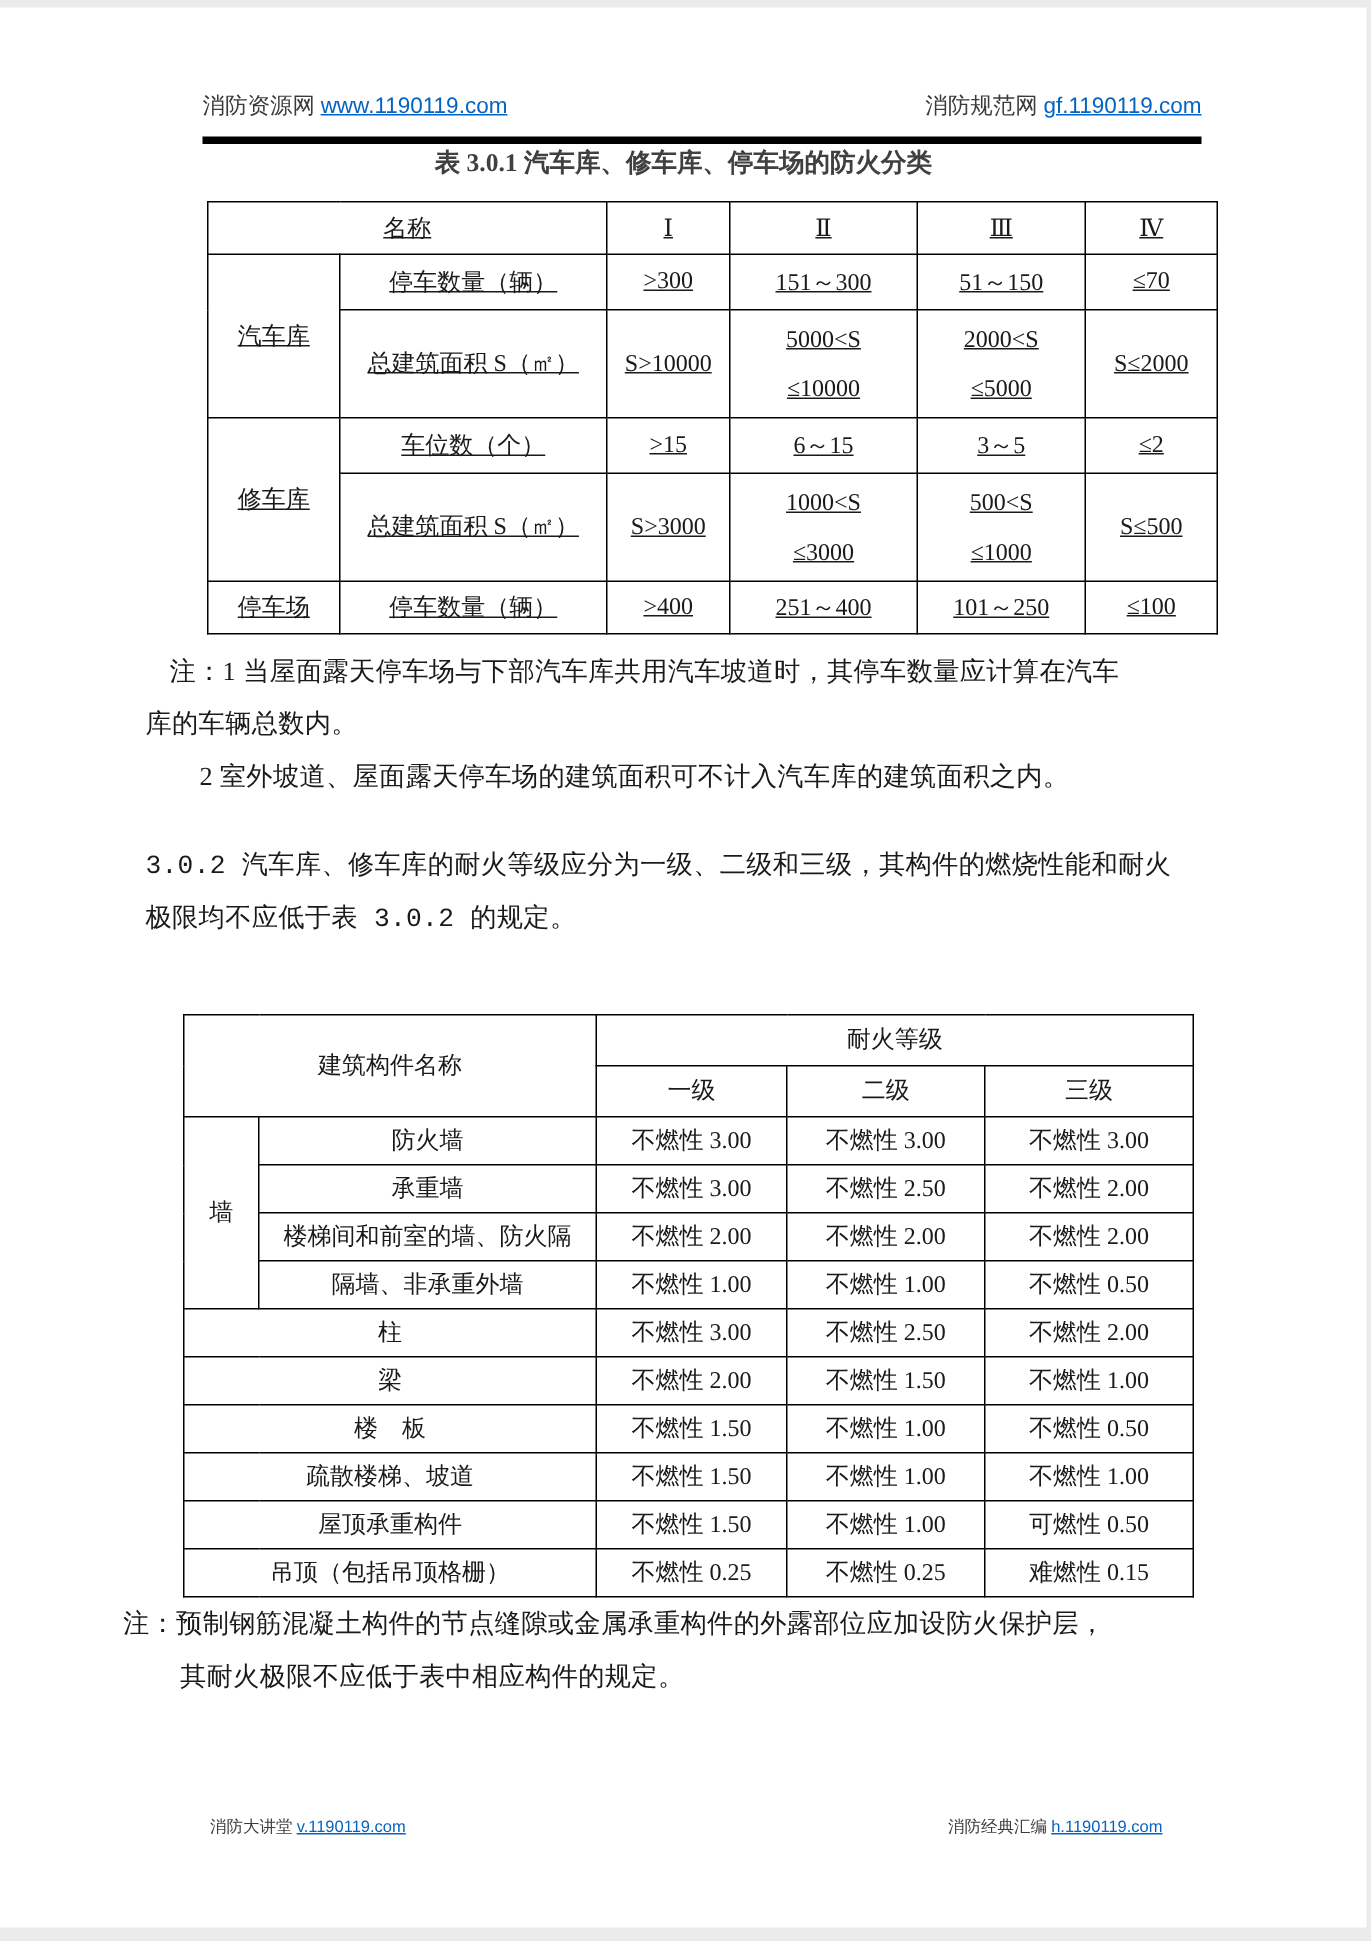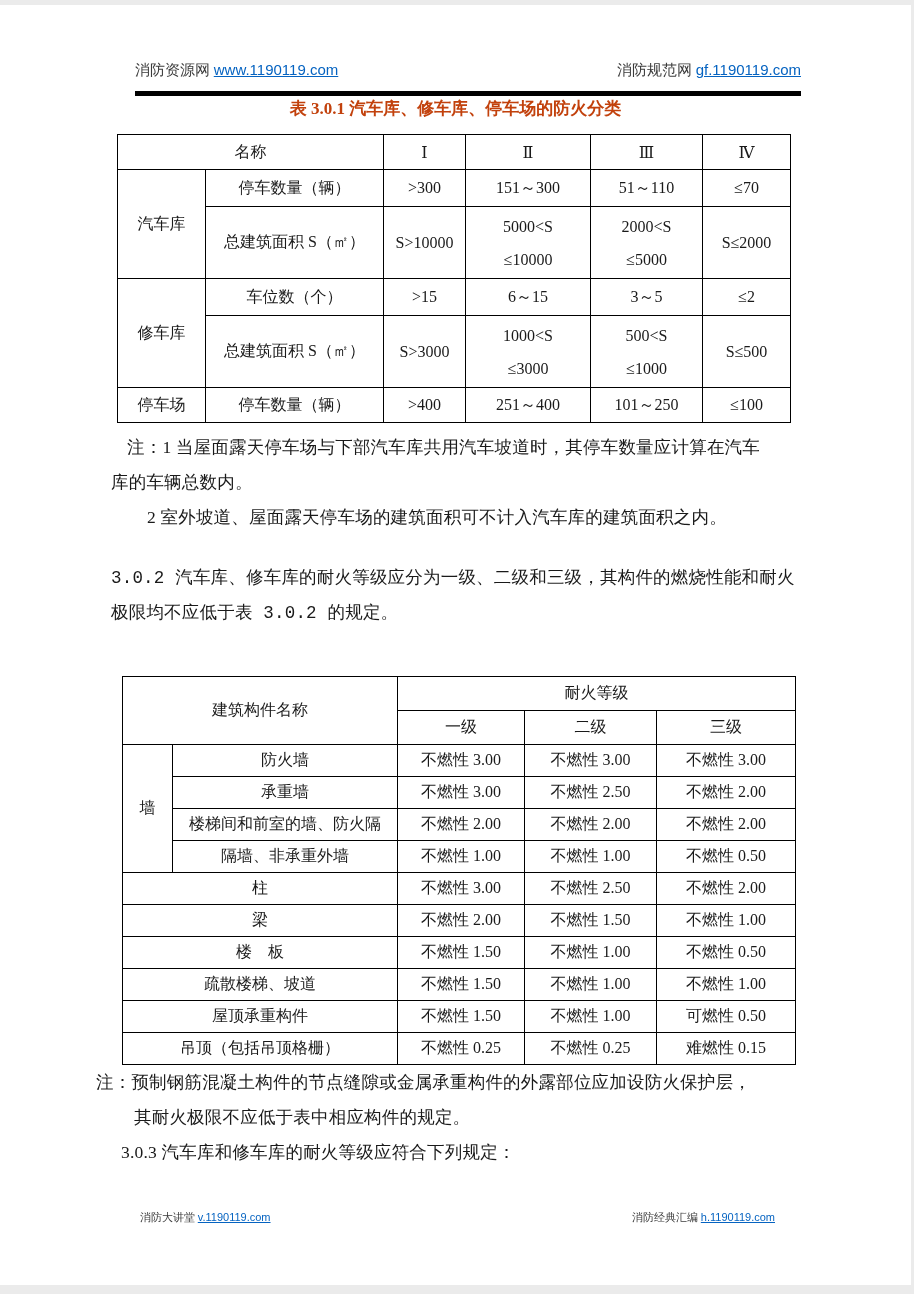--- a/index.html
+++ b/index.html
@@ -14,7 +14,7 @@
   .ftr{left:140px;right:136px;top:1205px;height:26px;font-size:11px;color:#3b3b3b;}
   .ftr .right{position:absolute;right:0;top:0;}
   
-  .tbl-title{left:0;width:911px;text-align:center;font-size:17px;font-weight:bold;color:#c2410c;}
+  .tbl-title{left:0;width:911px;text-align:center;font-size:17px;font-weight:bold;color:#404040;}
   
   table{border-collapse:collapse;table-layout:fixed;}
   td{border:1.5px solid #000;text-align:center;vertical-align:middle;

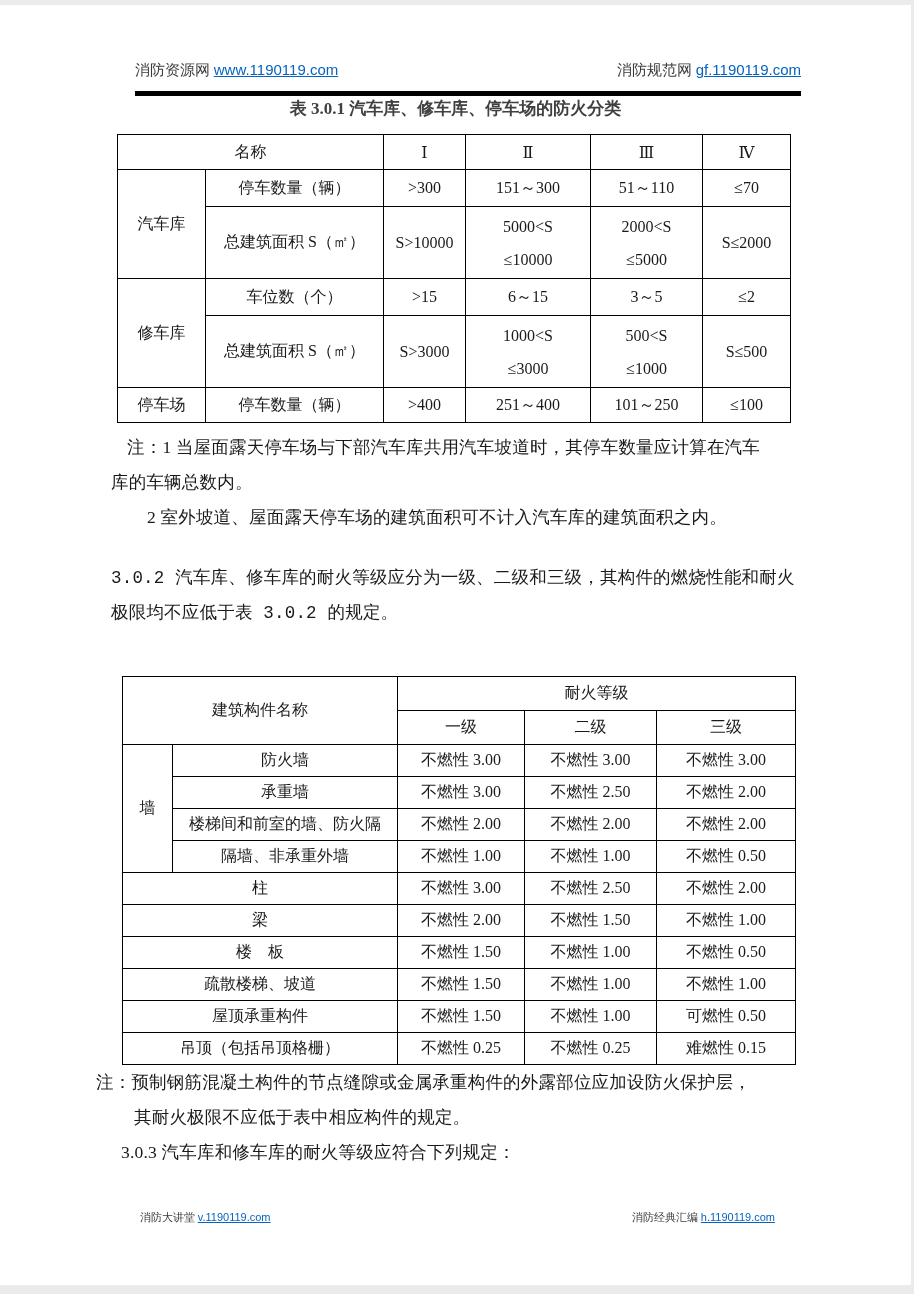--- a/index.html
+++ b/index.html
@@ -42,7 +42,7 @@
 
   <div class="abs tbl-title" style="top:92px;">表 3.0.1 汽车库、修车库、停车场的防火分类</div>
 
-  <table class="abs" style="top:129px;left:117px;width:673px;">
+  <table class="abs" style="top:129px;left:138px;width:673px;text-decoration:underline;">
     <colgroup>
       <col style="width:88px">
         <col style="width:178px">

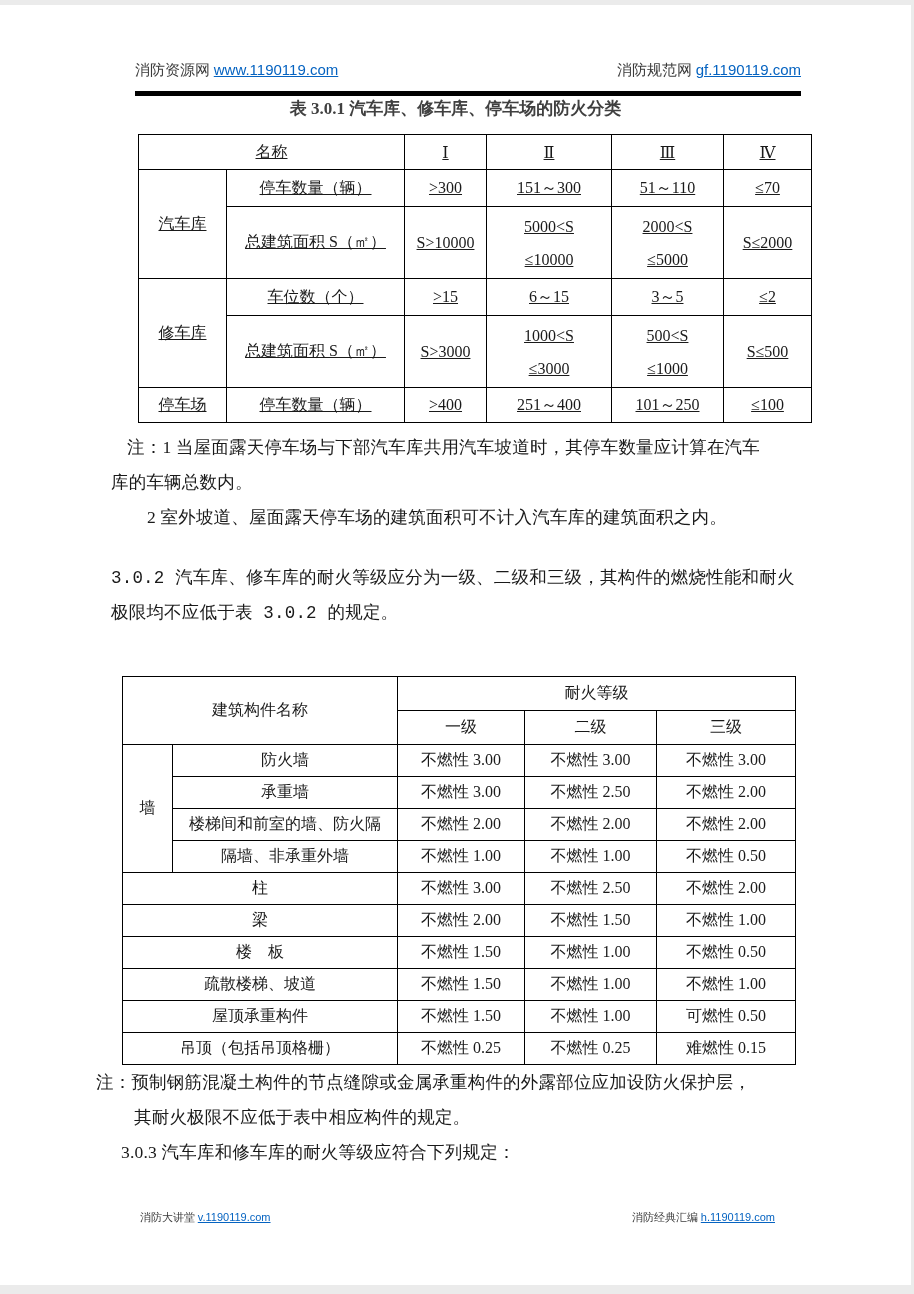--- a/index.html
+++ b/index.html
@@ -64,7 +64,7 @@
       <td>停车数量（辆）</td>
       <td>&gt;300</td>
       <td>151～300</td>
-      <td>51～110</td>
+      <td>51～150</td>
       <td>≤70</td>
     </tr>
     <tr style="height:72px">

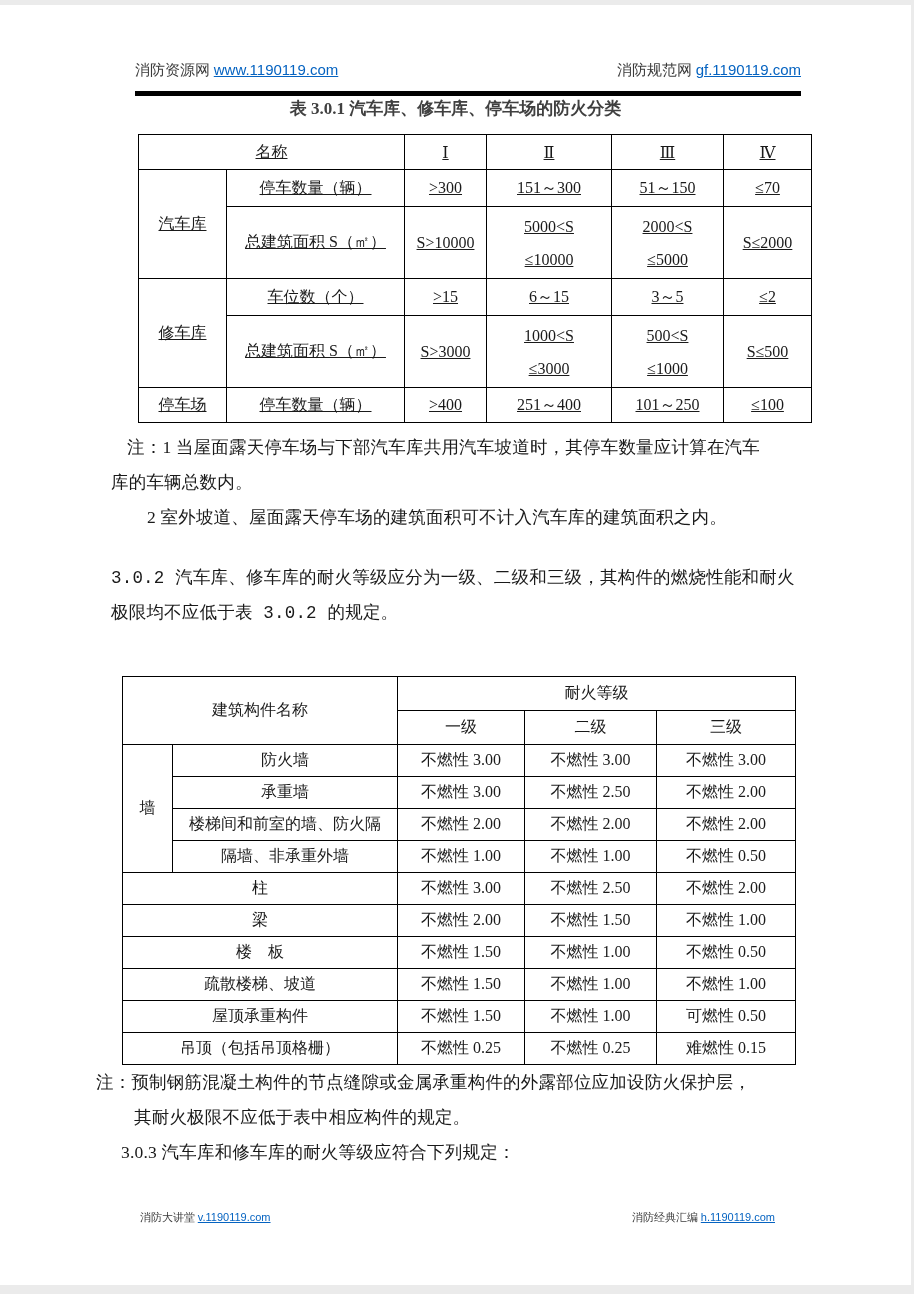--- a/index.html
+++ b/index.html
@@ -20,7 +20,7 @@
   td{border:1.5px solid #000;text-align:center;vertical-align:middle;
      font-size:16px;color:#1a1a1a;padding:0;overflow:hidden;}
   
-  .bodytxt{font-size:17.5px;line-height:35px;color:#1a1a1a;letter-spacing:0.2px;margin-left:14px;}
+  .bodytxt{font-size:17.5px;line-height:35px;color:#1a1a1a;letter-spacing:0.2px;}
   .ind16{padding-left:16px;}
   .ind36{padding-left:36px;}
   .ind38{padding-left:38px;}

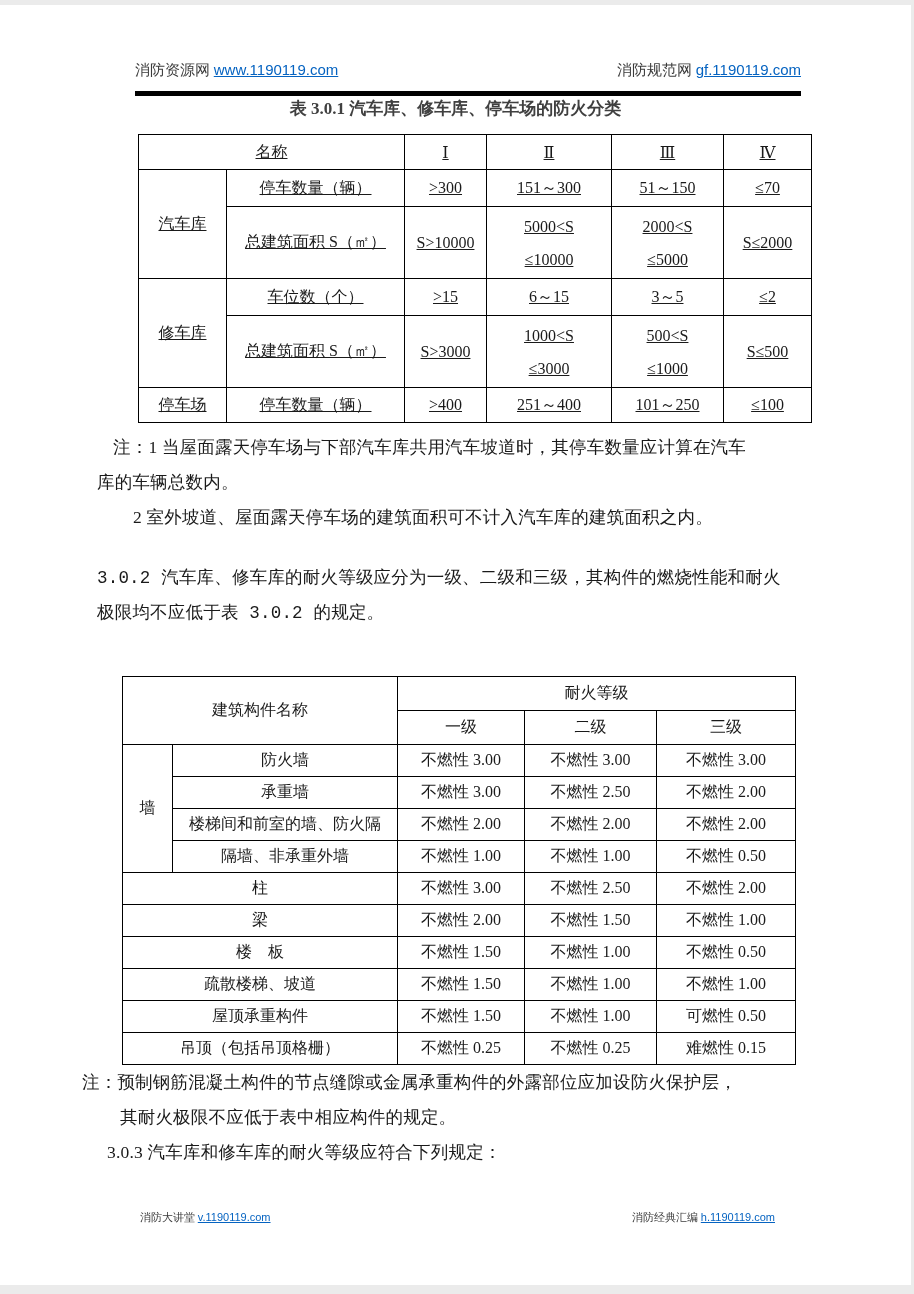--- a/index.html
+++ b/index.html
@@ -211,7 +211,6 @@
     <div class="ind38">其耐火极限不应低于表中相应构件的规定。</div>
   </div>
 
-  <div class="abs bodytxt ind10" style="top:1130px;left:97px;width:712px;">3.0.3 汽车库和修车库的耐火等级应符合下列规定：</div>
 
   <div class="abs ftr">
     <span>消防大讲堂</span>

